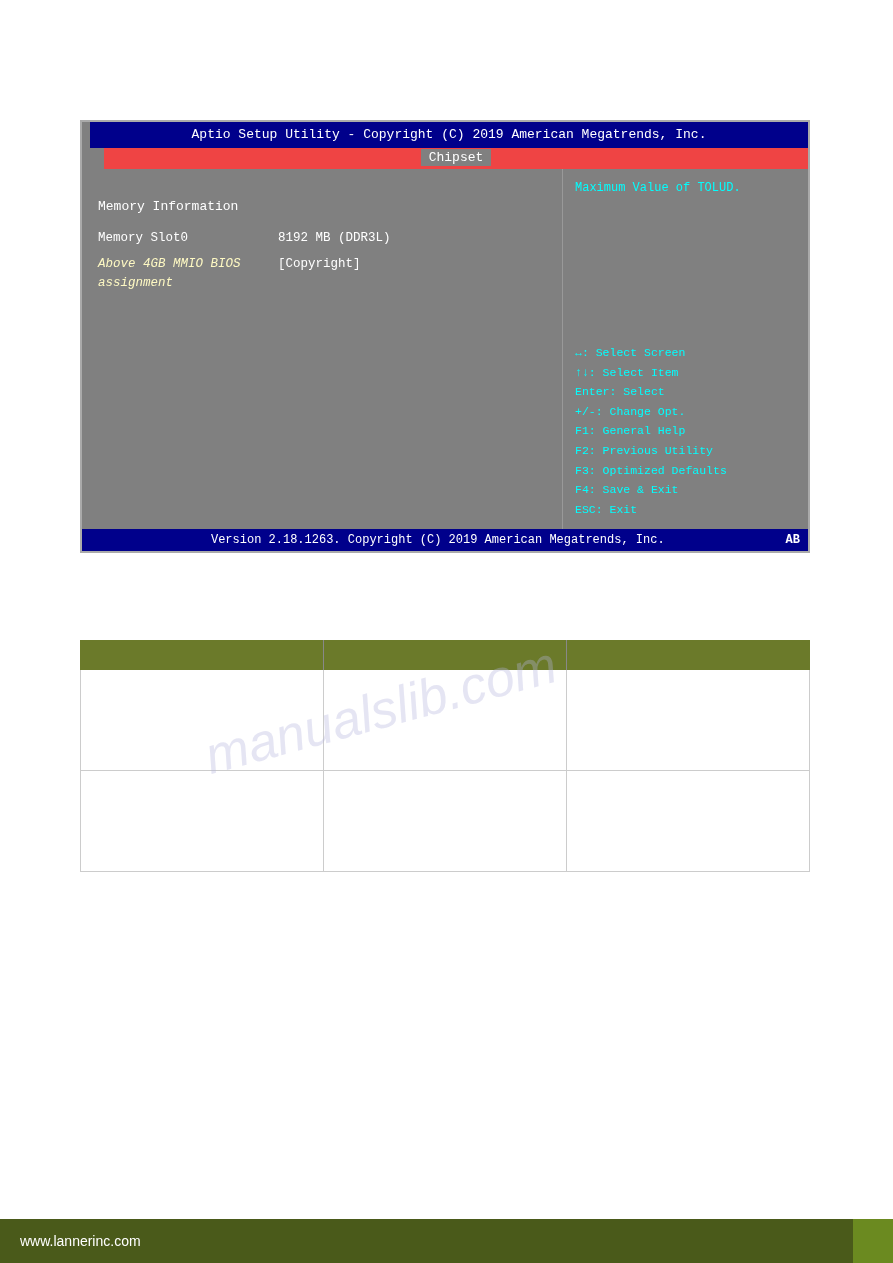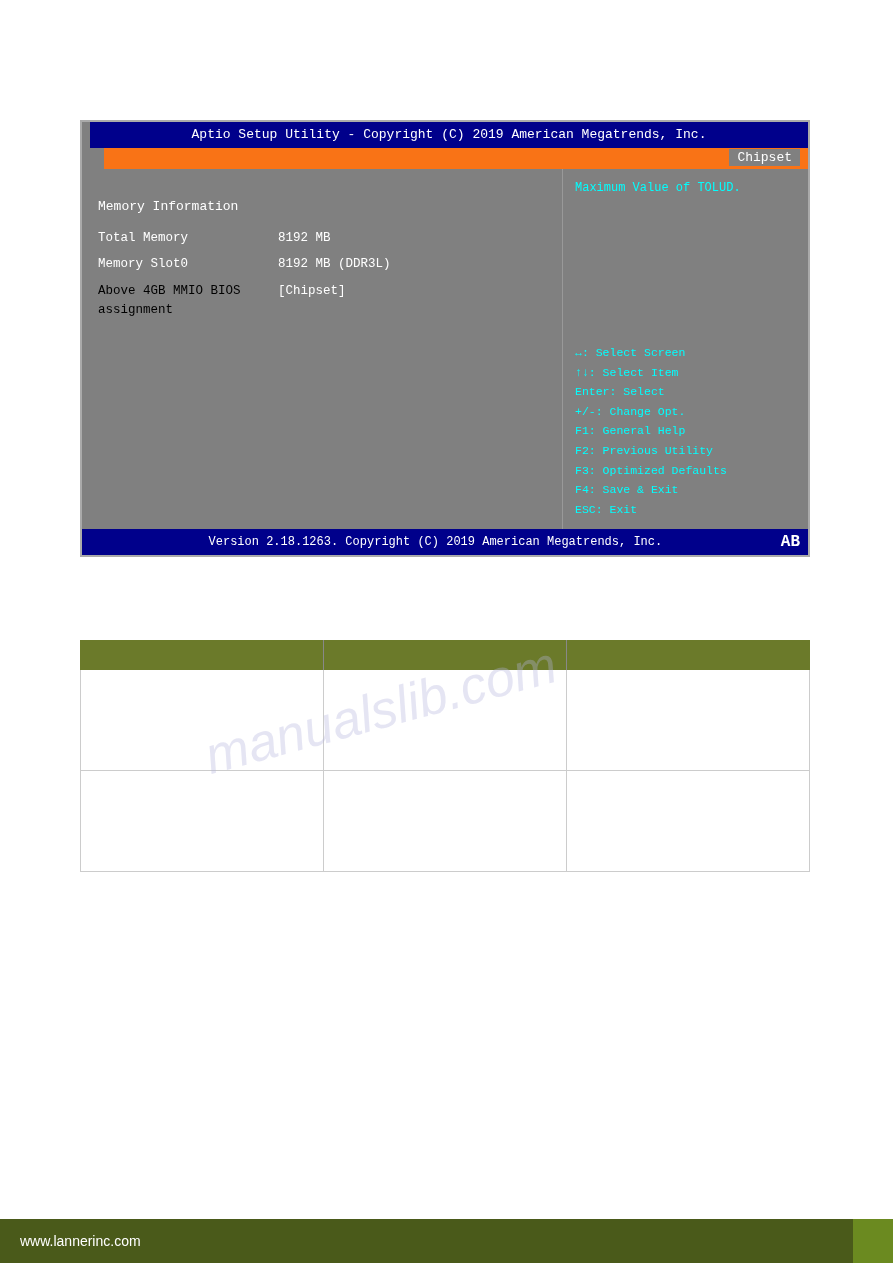--- a/index.html
+++ b/index.html
@@ -34,11 +34,11 @@
     }
 
     .bios-subtitle {
-      background: #f97316;
+      background: #ef4444;
       color: #ffffff;
       font-family: 'Courier New', monospace;
       font-size: 13px;
-      text-align: right;
+      text-align: center;
       padding: 2px 8px 4px;
       margin-left: 22px;
     }

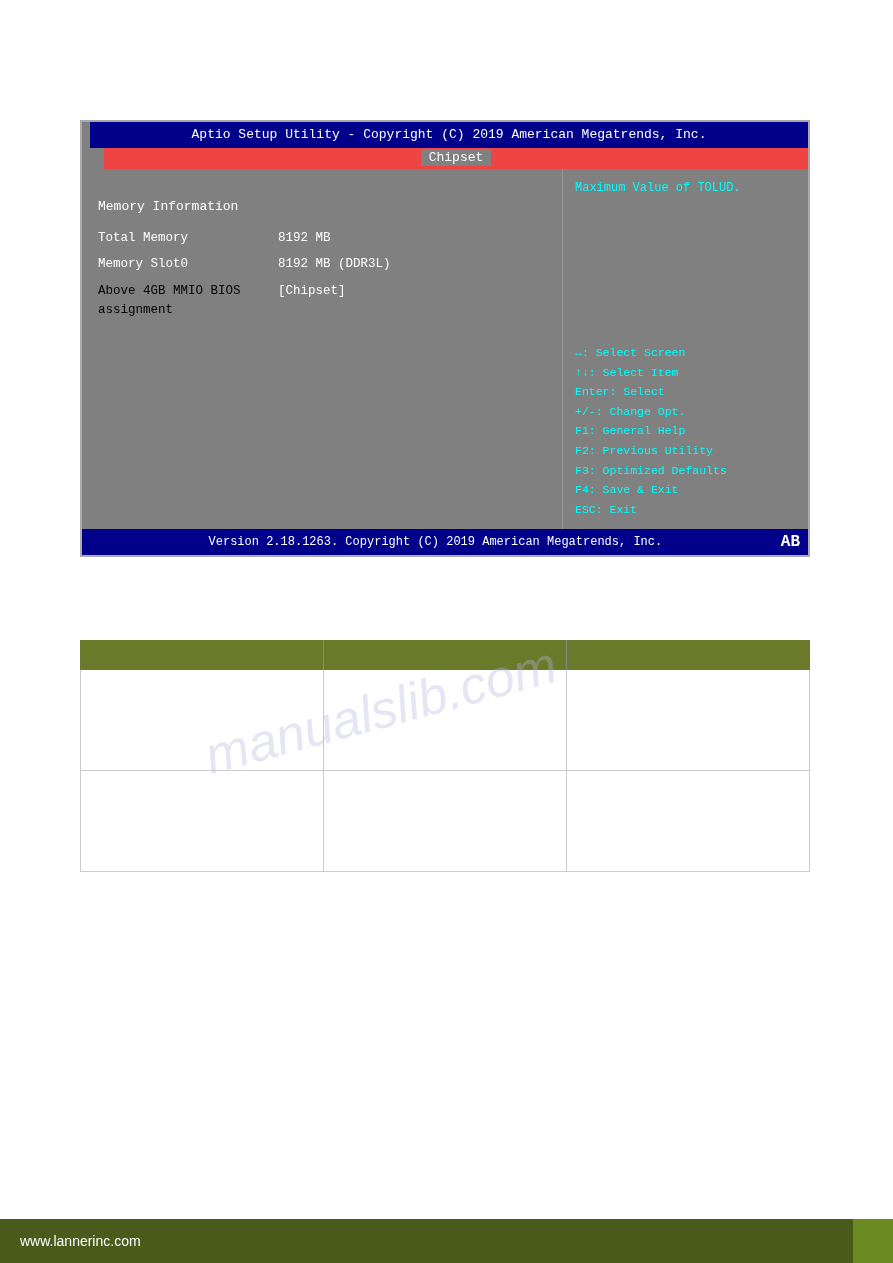--- a/index.html
+++ b/index.html
@@ -262,10 +262,6 @@
     <div class="bios-left">
       <div class="section-title">Memory Information</div>
 
-      <div class="field-row">
-        <div class="field-label">Total Memory</div>
-        <div class="field-value">8192 MB</div>
-      </div>
 
       <div class="field-row">
         <div class="field-label">Memory Slot0</div>

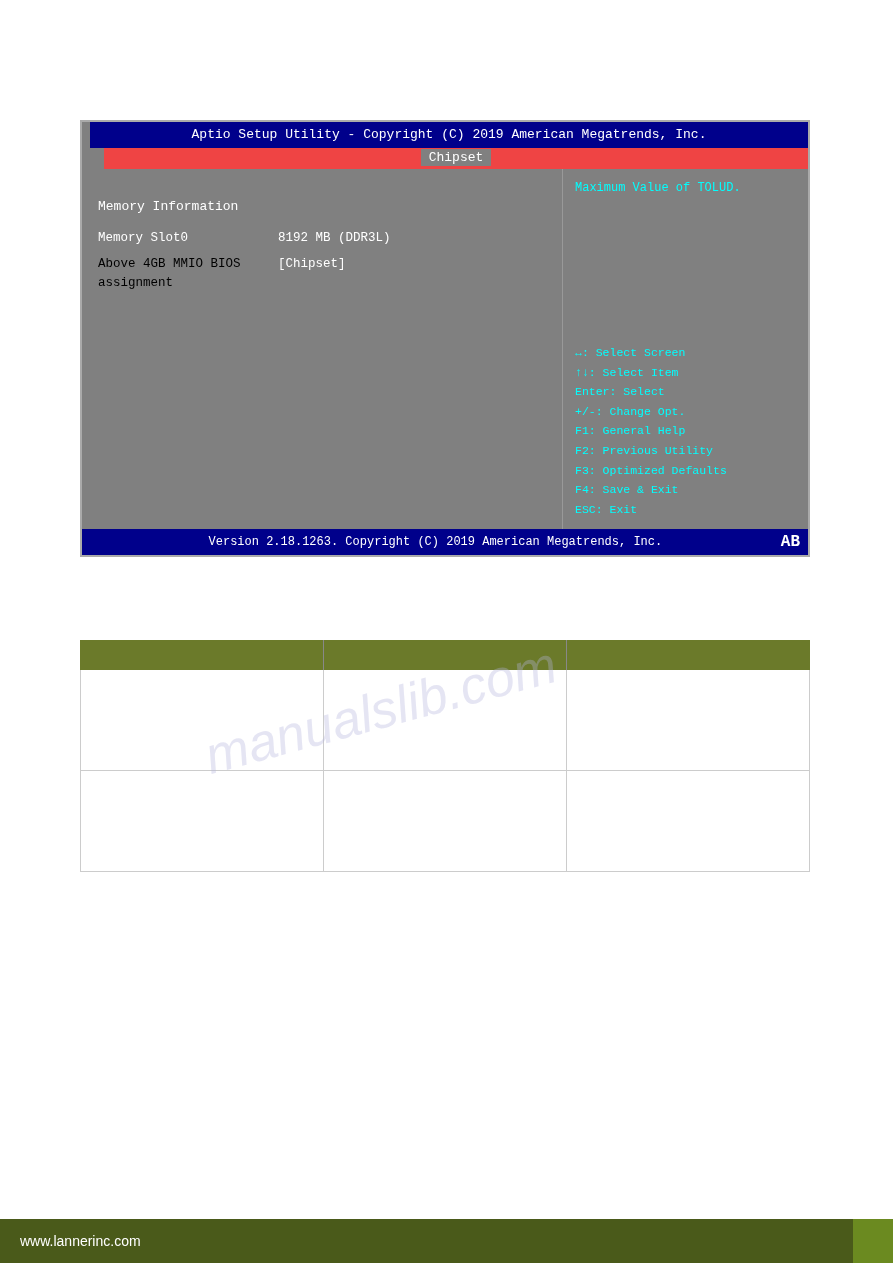--- a/index.html
+++ b/index.html
@@ -270,7 +270,7 @@
 
 
       <div class="field-row highlighted">
-        <div class="field-label" style="color:#000000;">Above 4GB MMIO BIOS<br>assignment</div>
+        <div class="field-label" style="color:#fef9c3;font-style:italic;">Above 4GB MMIO BIOS<br>assignment</div>
         <div class="field-value">[Chipset]</div>
       </div>
     </div>

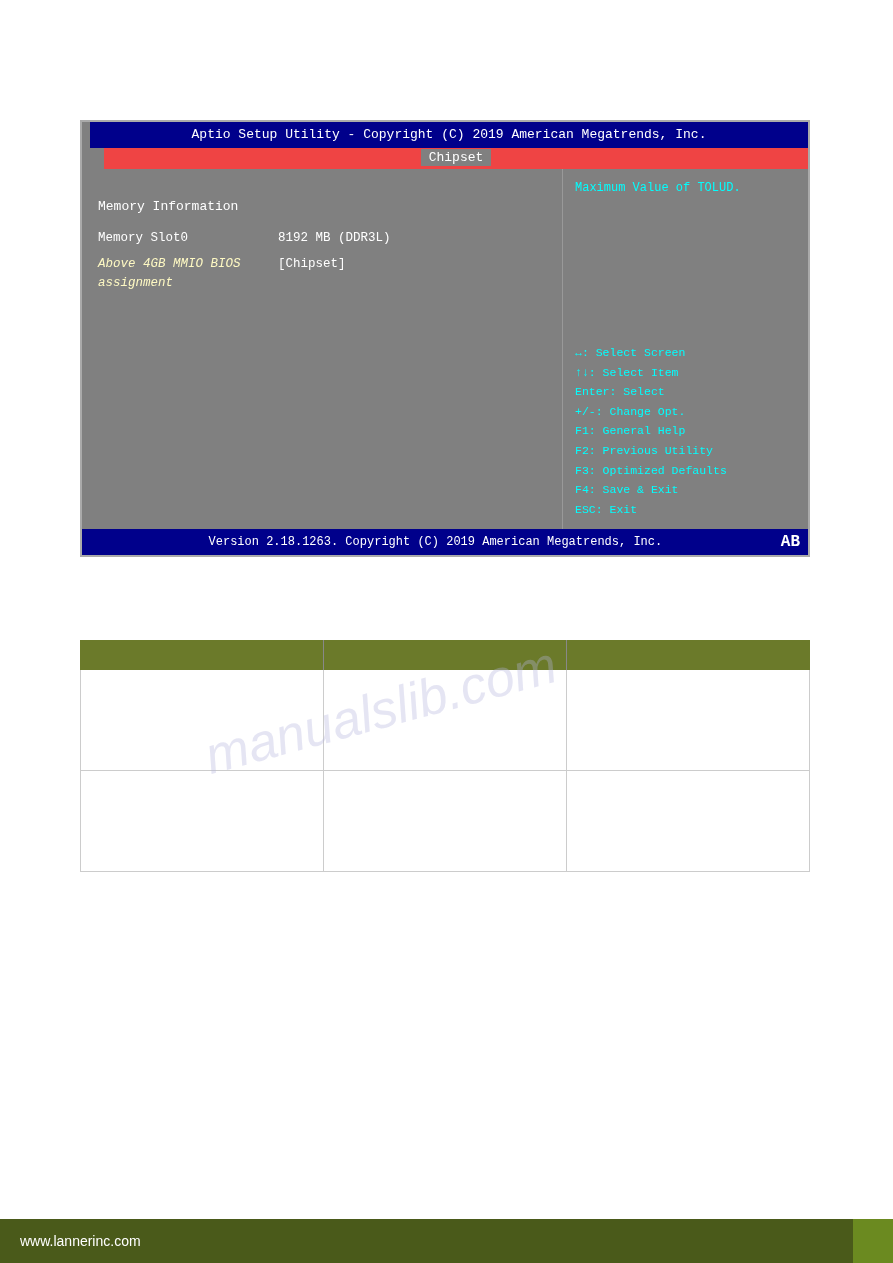--- a/index.html
+++ b/index.html
@@ -271,7 +271,7 @@
 
       <div class="field-row highlighted">
         <div class="field-label" style="color:#fef9c3;font-style:italic;">Above 4GB MMIO BIOS<br>assignment</div>
-        <div class="field-value">[Chipset]</div>
+        <div class="field-value">[Copyright]</div>
       </div>
     </div>
 

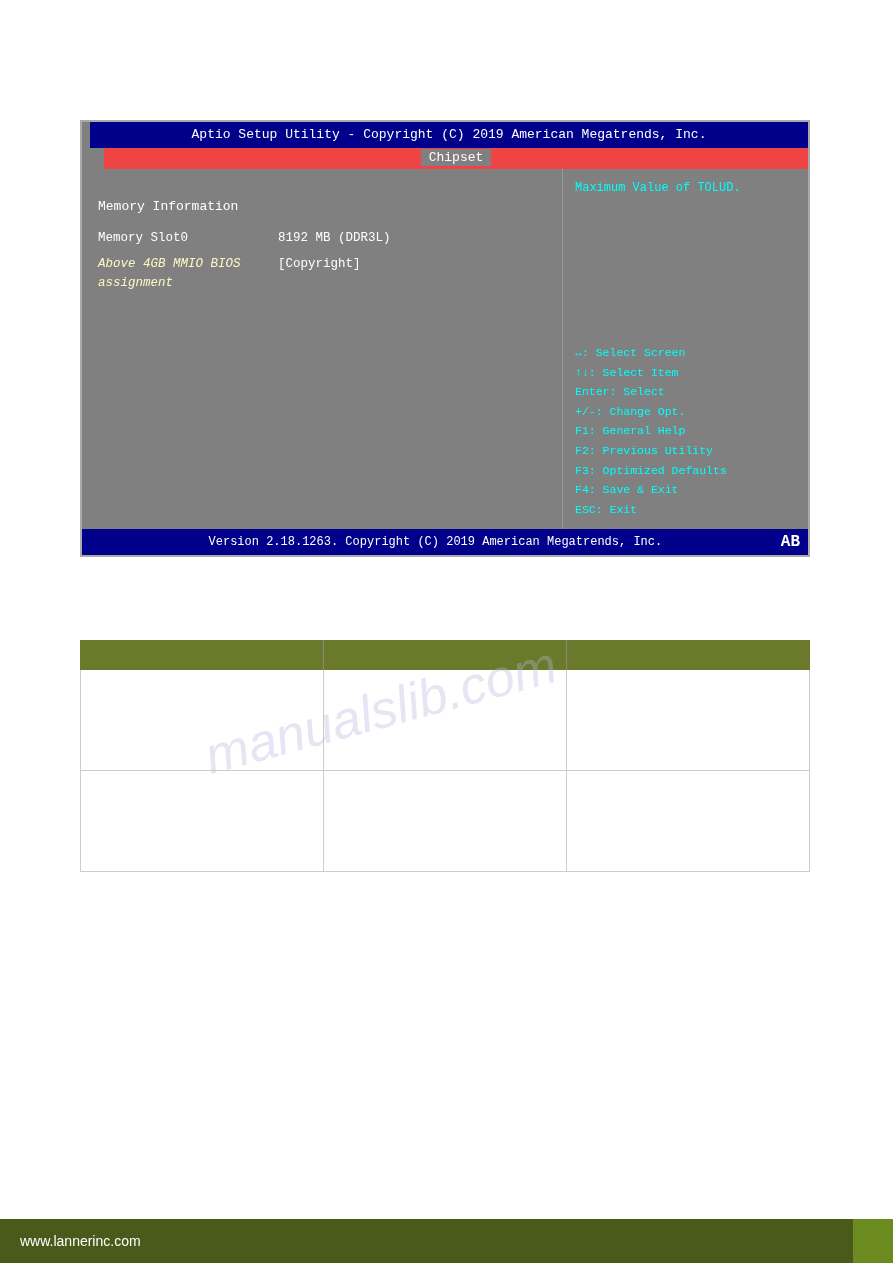--- a/index.html
+++ b/index.html
@@ -147,7 +147,7 @@
 
     .bios-version-bar .ab-badge {
       color: #ffffff;
-      font-size: 16px;
+      font-size: 12px;
       font-weight: bold;
     }
 

